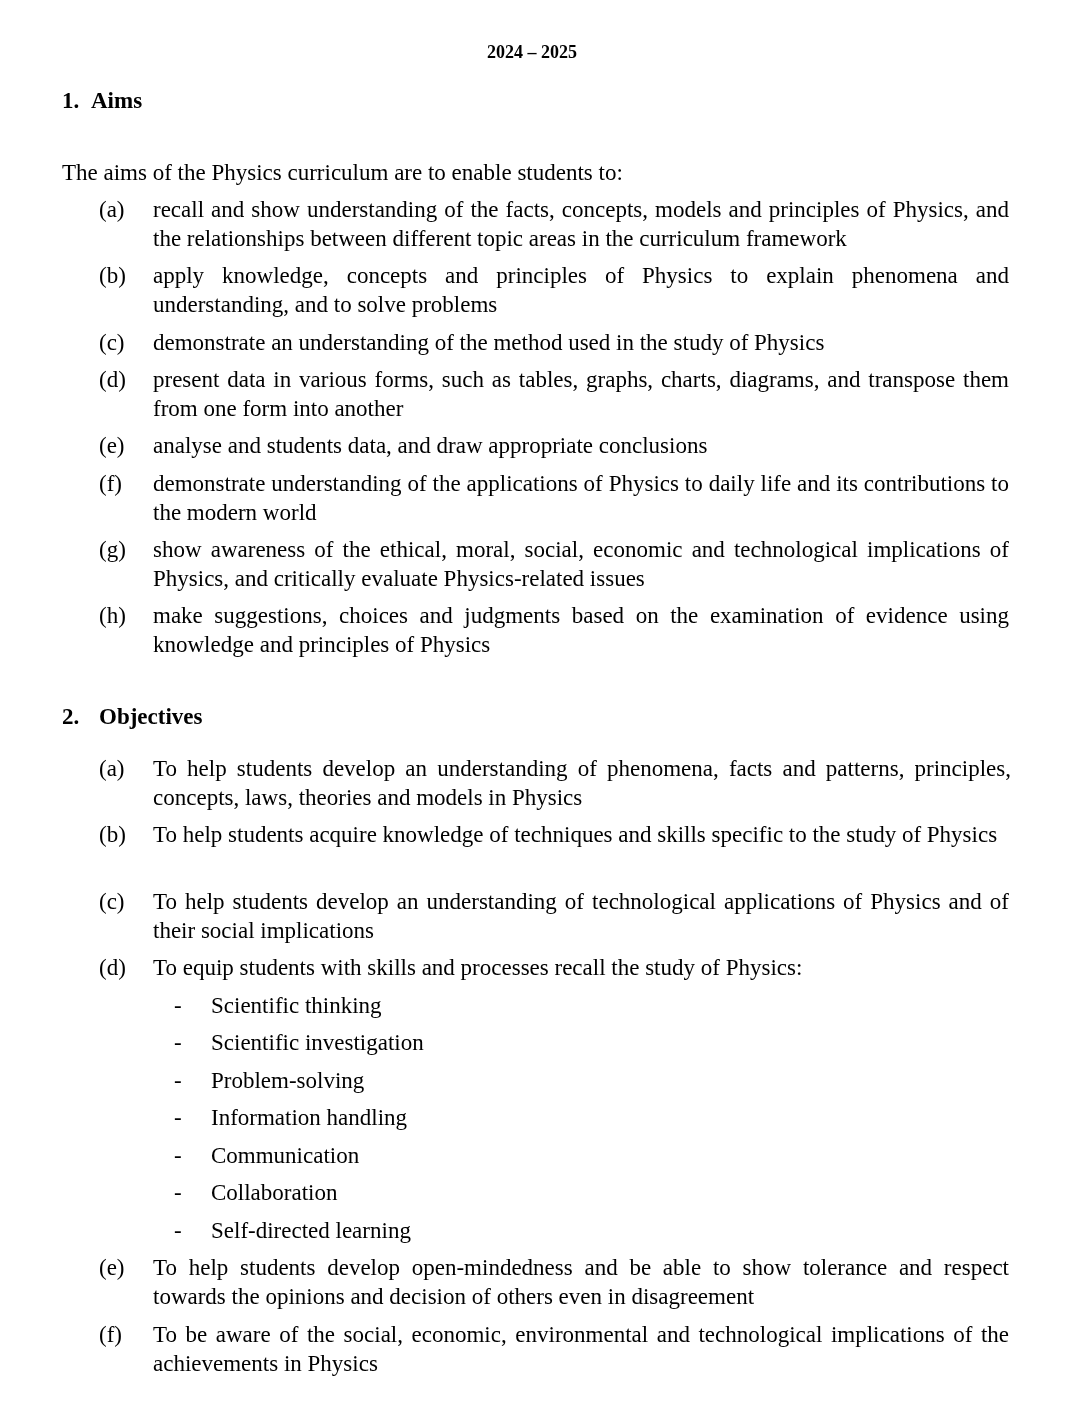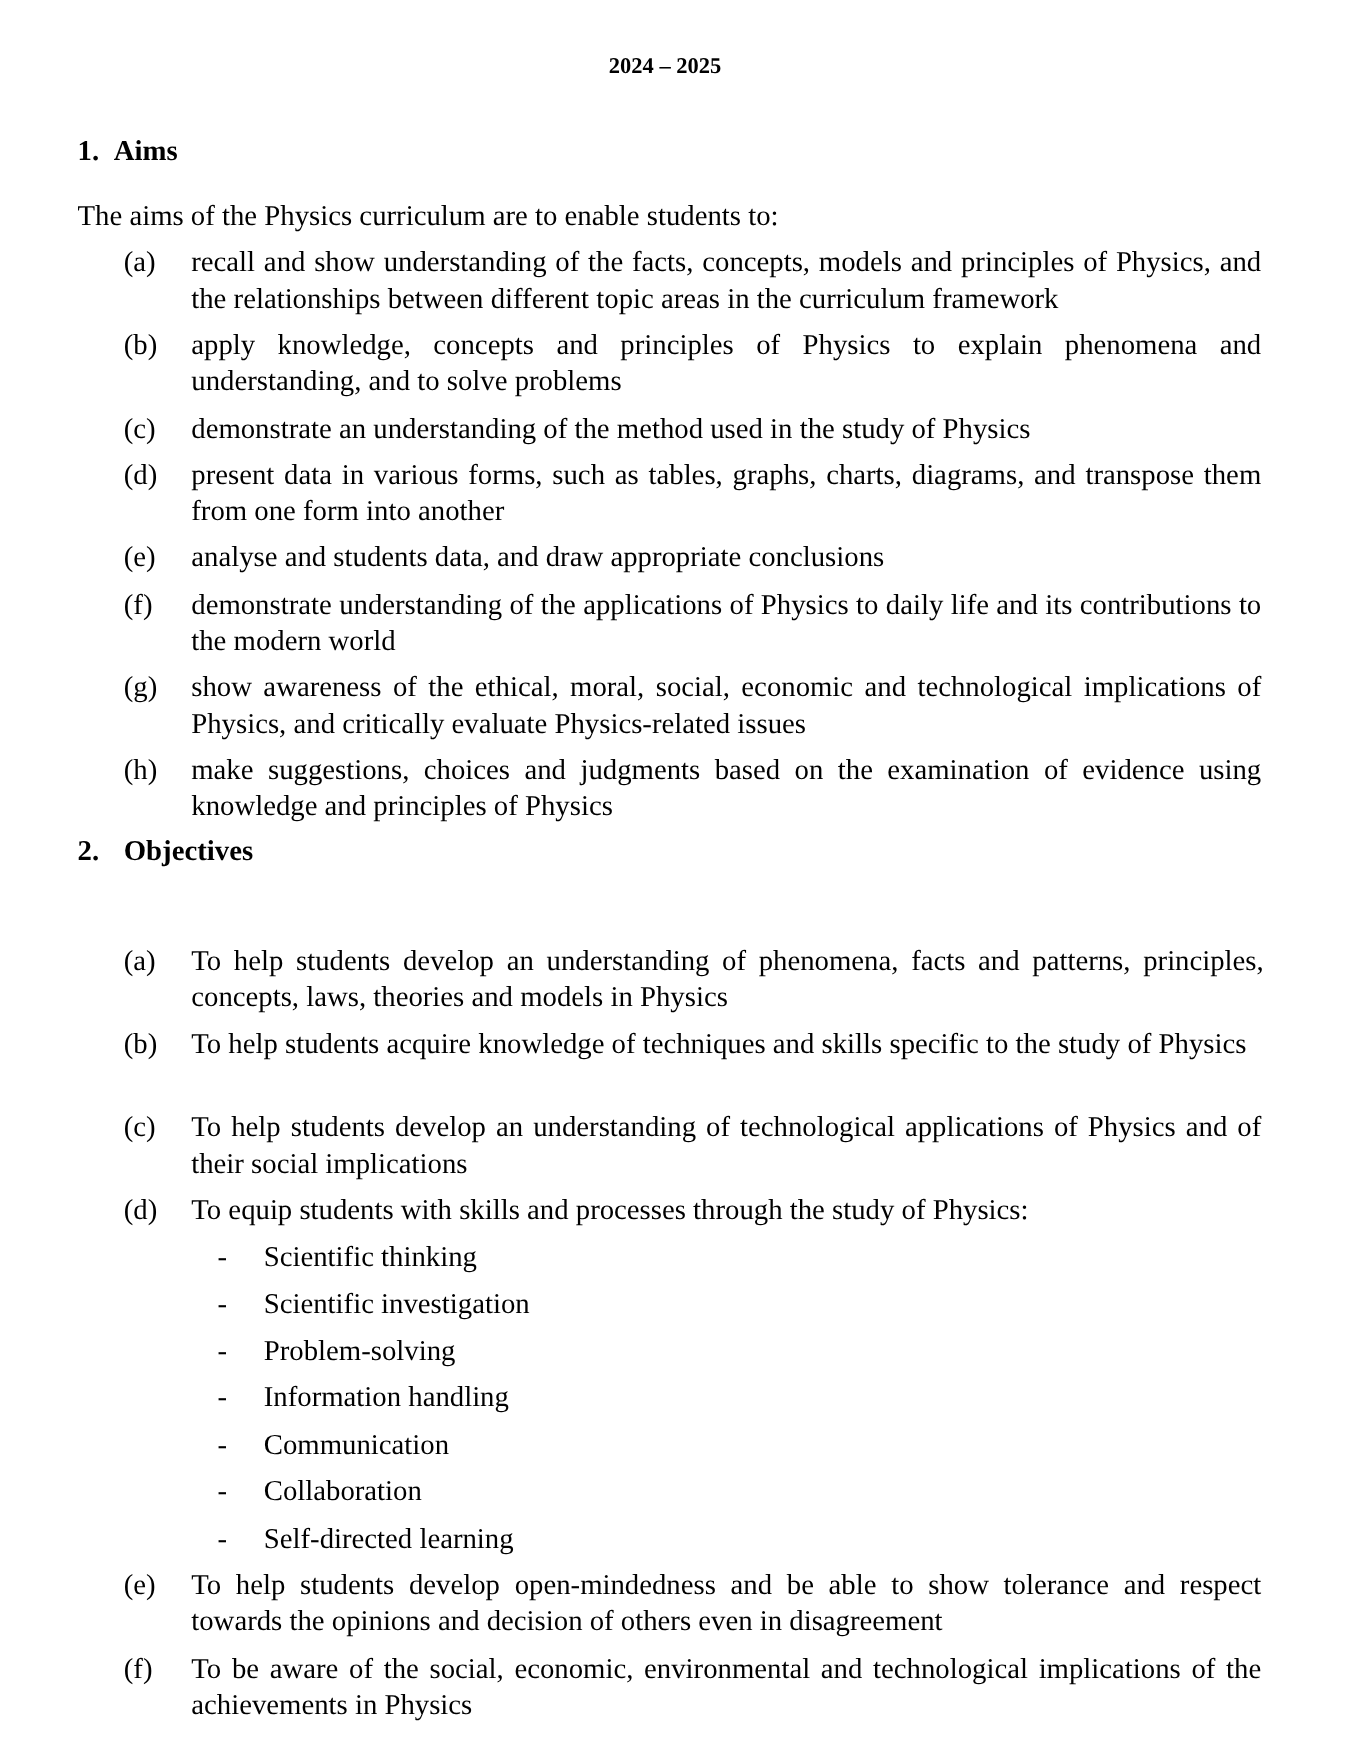--- a/index.html
+++ b/index.html
@@ -24,7 +24,7 @@
 <div>
   <div class="year">2024 – 2025</div>
 
-  <div class="h" style="left:62px; top:108px;">
+  <div class="h" style="left:62px; top:88px;">
     <span>1.</span>
     <span style="margin-left:6px;">Aims</span>
   </div>

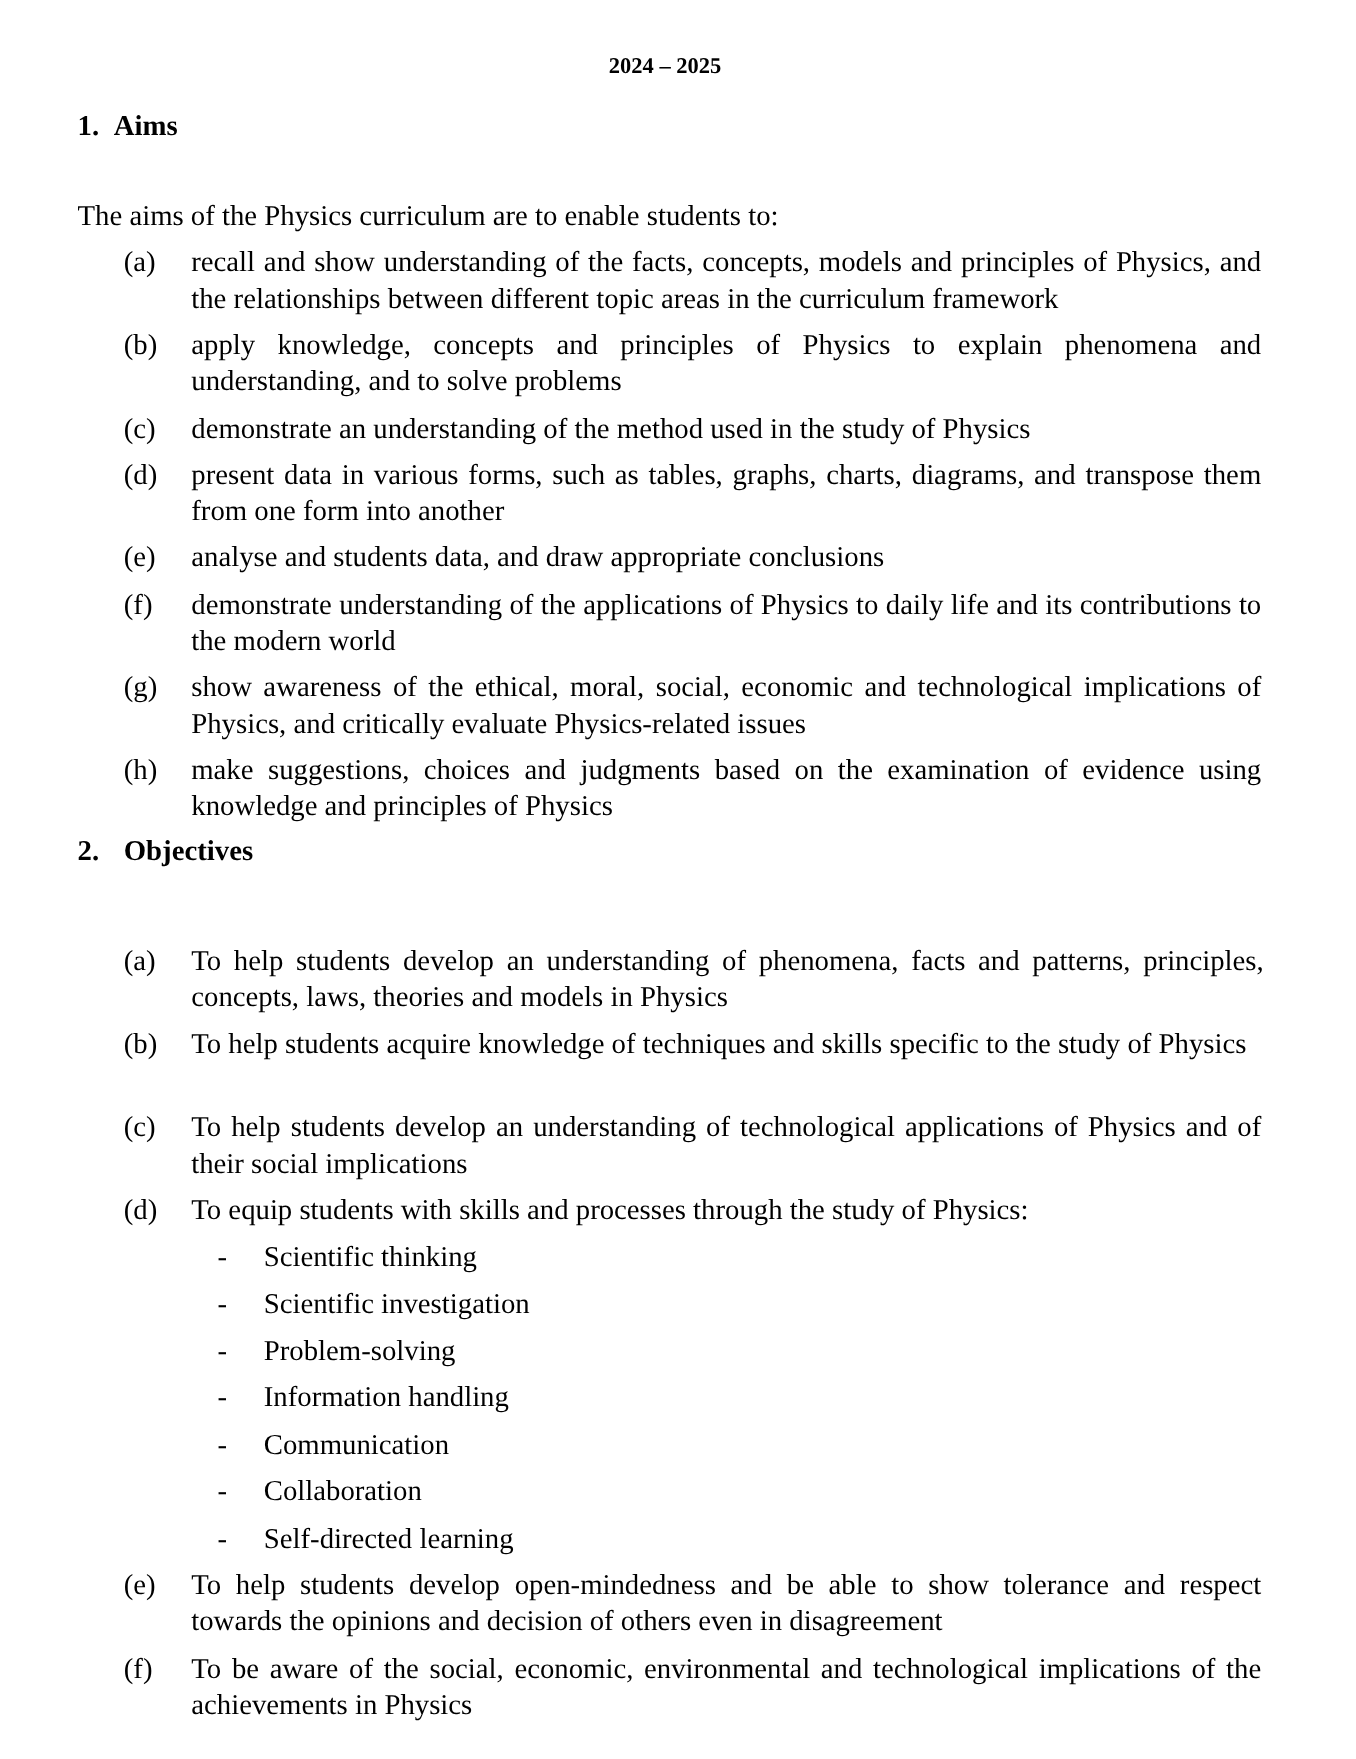--- a/index.html
+++ b/index.html
@@ -64,7 +64,7 @@
     <div class="txt">make suggestions, choices and judgments based on the examination of evidence using knowledge and principles of Physics</div>
   </div>
 
-  <div class="h" style="left:62px; top:668px;">
+  <div class="h" style="left:62px; top:704px;">
     <span>2.</span>
     <span style="margin-left:14px;">Objectives</span>
   </div>

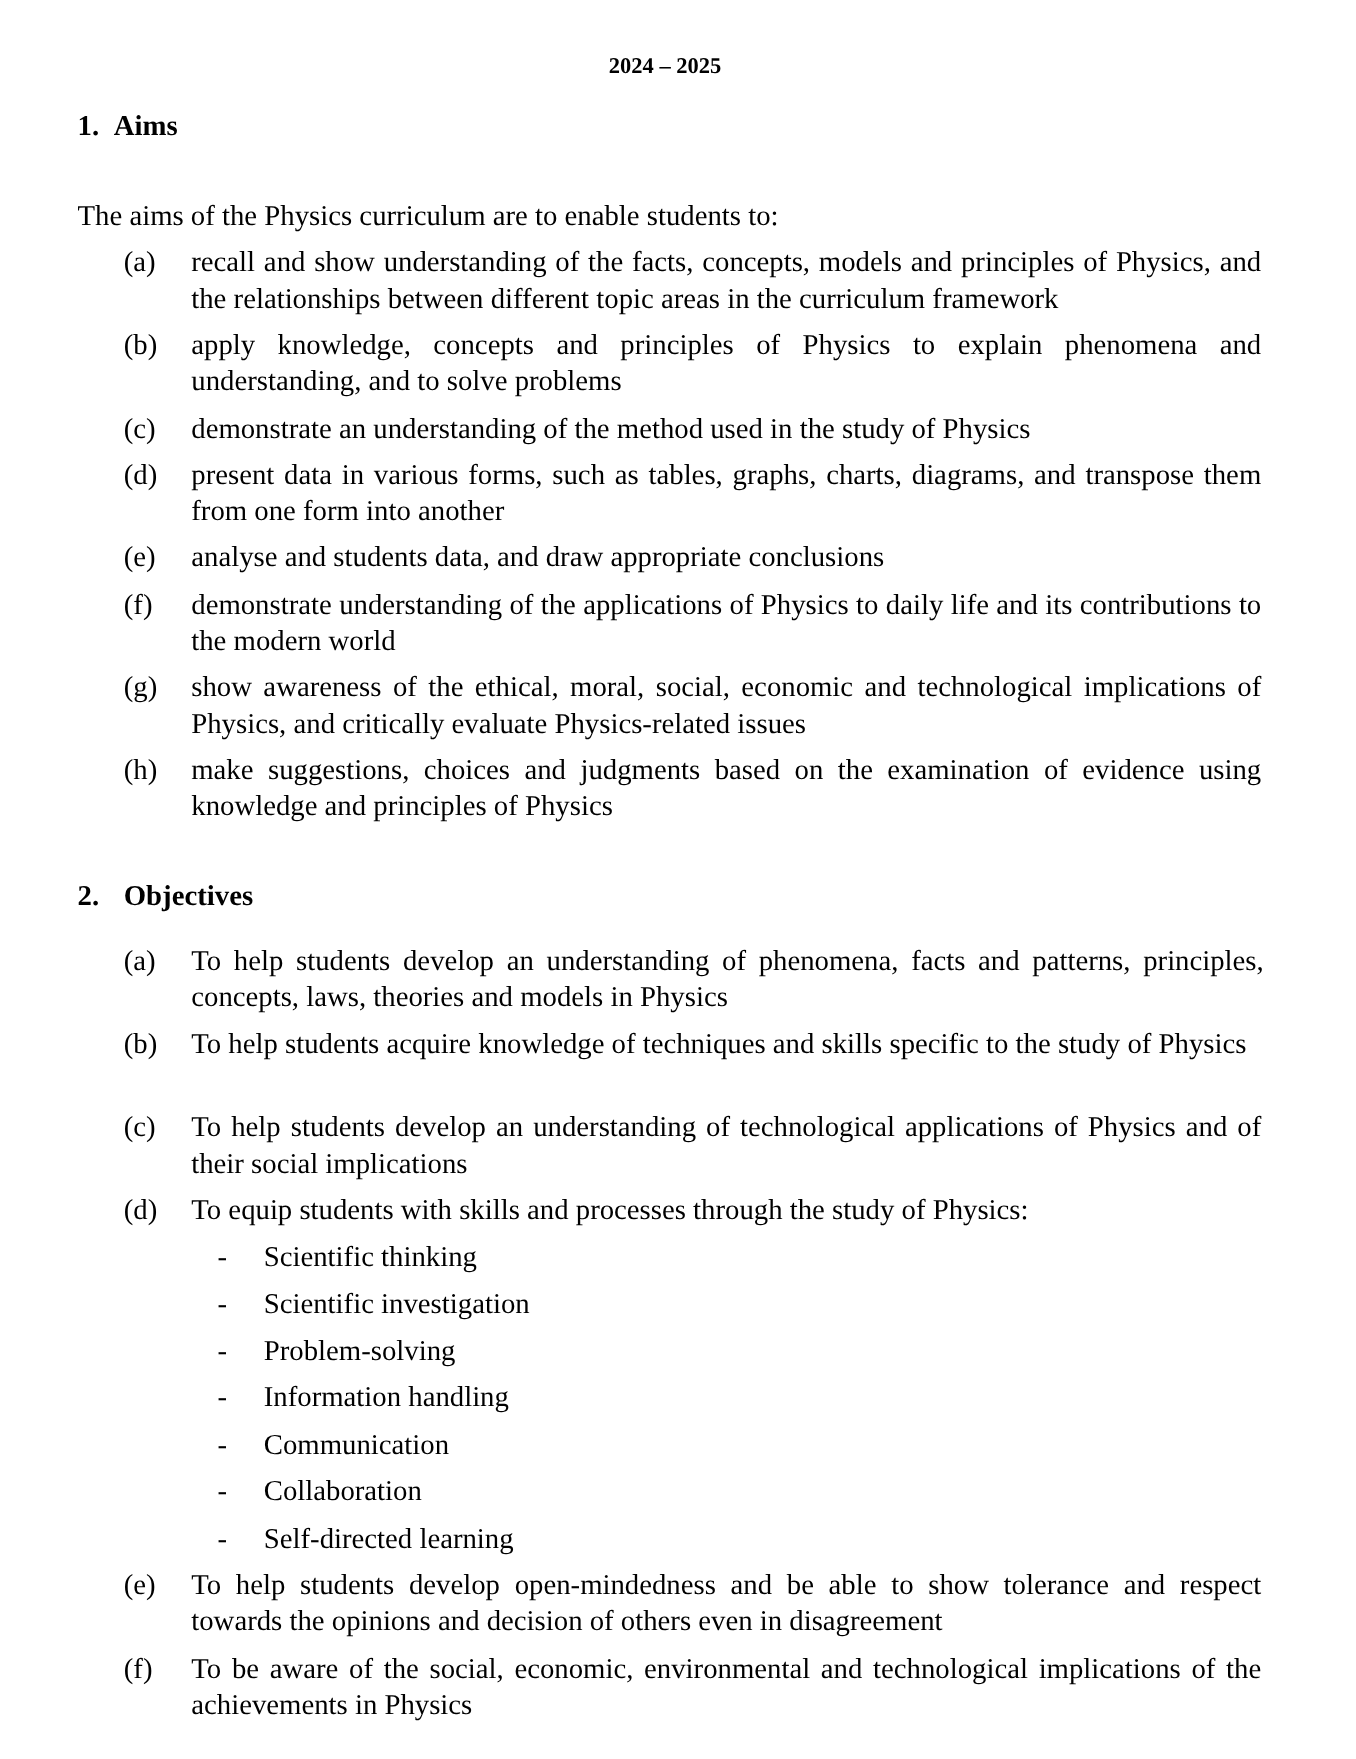--- a/index.html
+++ b/index.html
@@ -83,7 +83,7 @@
   </div>
   <div class="item" style="top:953px;">
     <span class="lbl">(d)</span>
-    <div class="txt">To equip students with skills and processes through the study of Physics:</div>
+    <div class="txt">To equip students with skills and processes recall the study of Physics:</div>
   </div>
 
   <div class="bullet" style="top:991px;">

